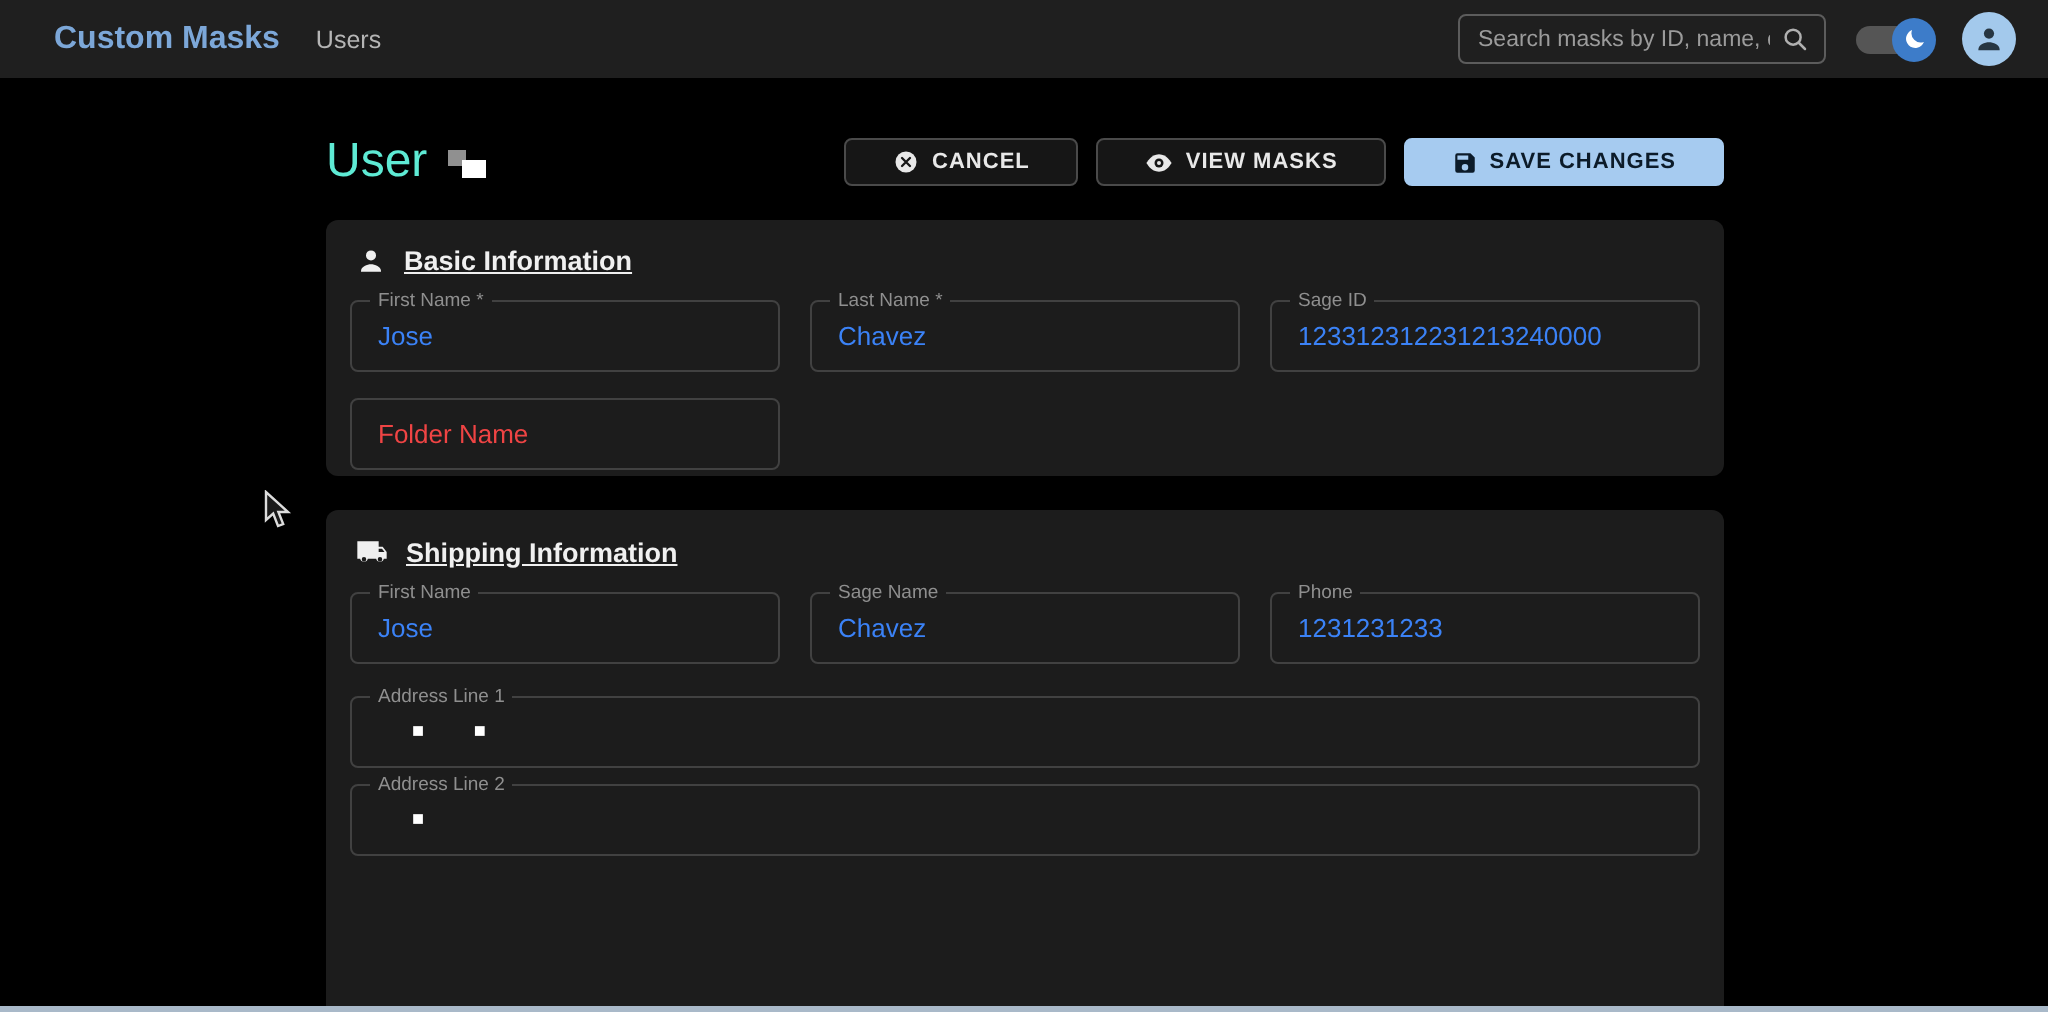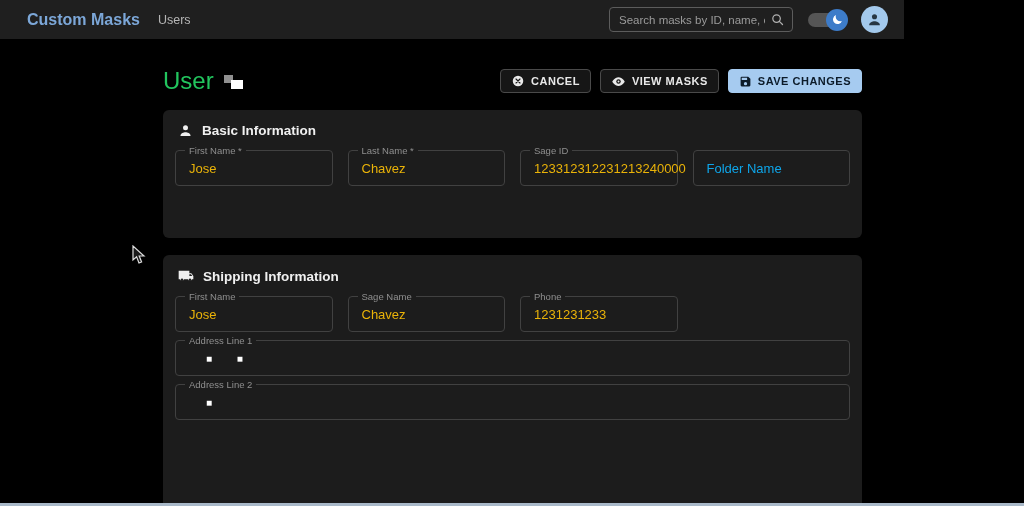--- a/index.html
+++ b/index.html
@@ -11,7 +11,7 @@
 
   
   .navbar {
-    position:absolute; top:0; left:0; width:904px; height:39px;
+    position:absolute; top:0; left:0; width:1024px; height:39px;
     background:#1f1f1f; display:flex; align-items:center;
     padding:0 16px; box-sizing:border-box; gap:18px; z-index:5;
   }

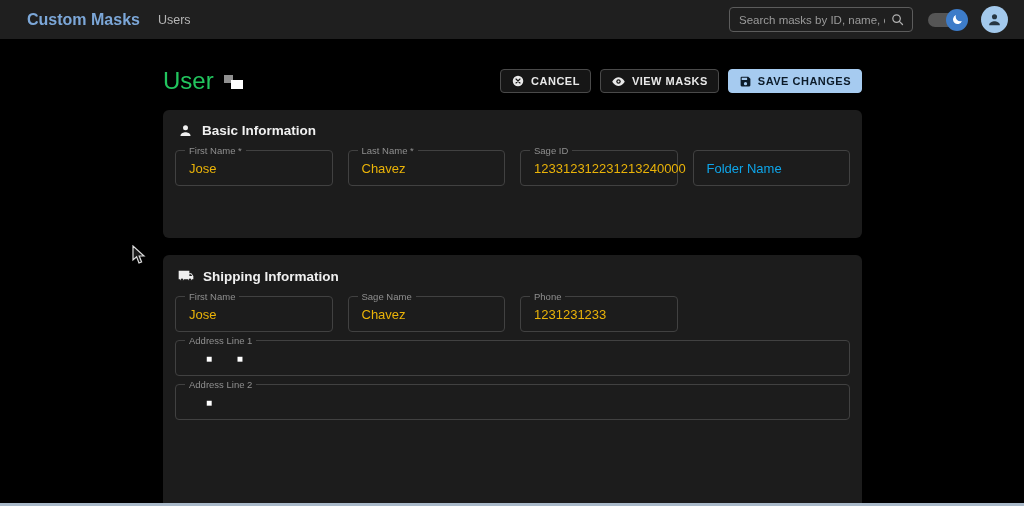--- a/index.html
+++ b/index.html
@@ -43,7 +43,7 @@
     position:absolute; left:163px; top:64px; width:699px; height:34px;
     display:flex; align-items:center; justify-content:space-between;
   }
-  .page-title { display:flex; align-items:center; gap:9px; color:#22c55e; font-size:24px; font-weight:400; }
+  .page-title { display:flex; align-items:center; gap:9px; color:#5eead4; font-size:24px; font-weight:400; }
   .actions { display:flex; gap:9px; }
   .btn {
     height:24px; display:flex; align-items:center; gap:6px; padding:0 10px;

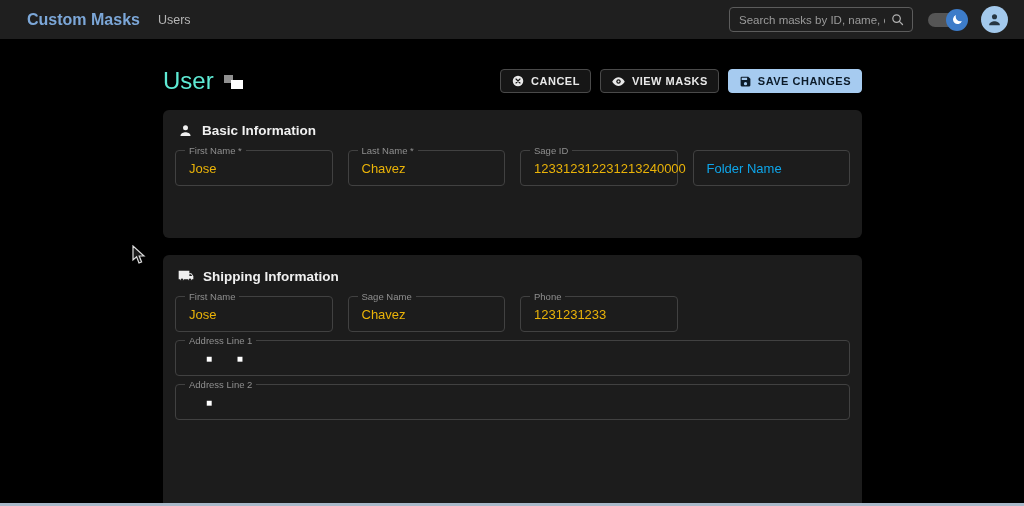--- a/index.html
+++ b/index.html
@@ -46,7 +46,7 @@
   .page-title { display:flex; align-items:center; gap:9px; color:#5eead4; font-size:24px; font-weight:400; }
   .actions { display:flex; gap:9px; }
   .btn {
-    height:24px; display:flex; align-items:center; gap:6px; padding:0 10px;
+    height:24px; display:flex; align-items:center; gap:6px; padding:0 23px;
     border-radius:4px; border:1px solid #4a4a4a; background:#161616;
     color:#e8e8e8; font-size:11px; font-weight:600; letter-spacing:0.5px;
     font-family:inherit; cursor:pointer; white-space:nowrap;

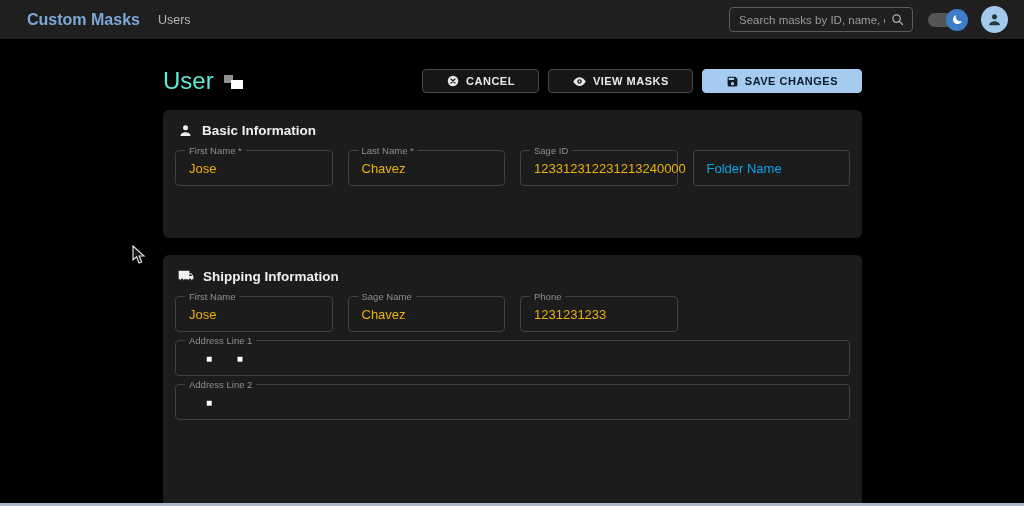--- a/index.html
+++ b/index.html
@@ -62,7 +62,7 @@
   .card2 { top:255px; height:270px; }
   .card-title {
     display:flex; align-items:center; gap:9px; color:#f0f0f0;
-    font-size:13.5px; font-weight:700; margin:2px 0 12px 3px;
+    font-size:13.5px; font-weight:700; margin:2px 0 12px 3px;text-decoration:underline;
   }
   .grid { display:grid; grid-template-columns:1fr 1fr 1fr 1fr; gap:13px 15px; }
   .grid.tight { gap:8px 15px; }

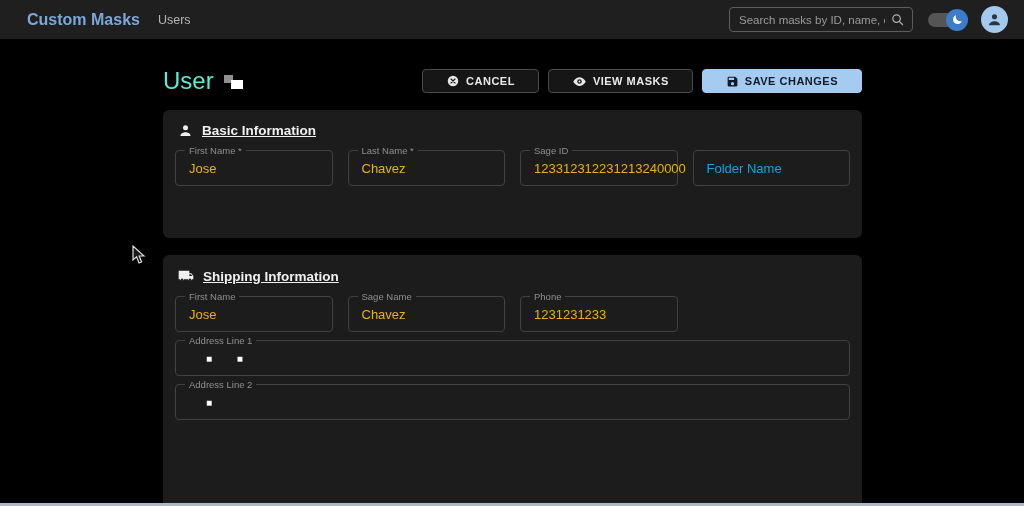--- a/index.html
+++ b/index.html
@@ -64,7 +64,7 @@
     display:flex; align-items:center; gap:9px; color:#f0f0f0;
     font-size:13.5px; font-weight:700; margin:2px 0 12px 3px;text-decoration:underline;
   }
-  .grid { display:grid; grid-template-columns:1fr 1fr 1fr 1fr; gap:13px 15px; }
+  .grid { display:grid; grid-template-columns:1fr 1fr 1fr; gap:13px 15px; }
   .grid.tight { gap:8px 15px; }
   .full { grid-column:1 / -1; }
 

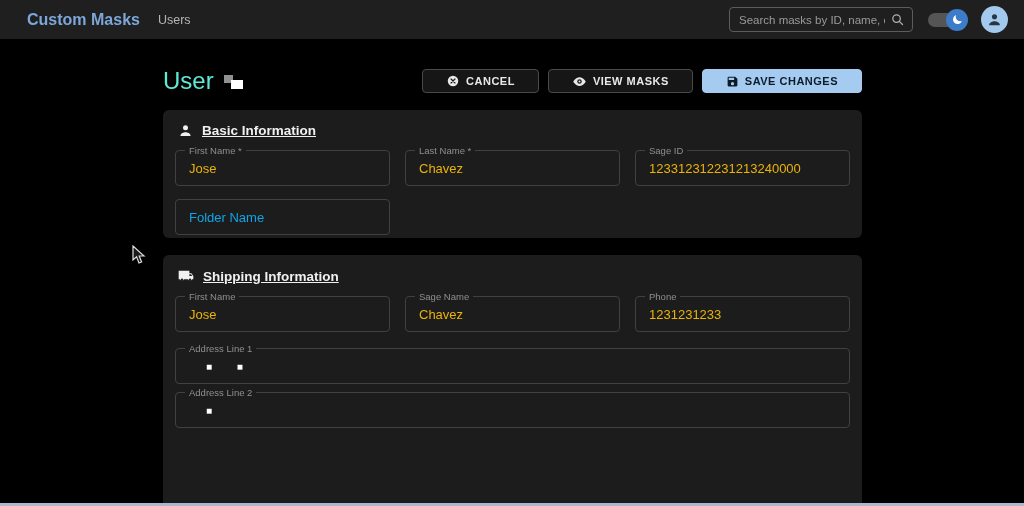--- a/index.html
+++ b/index.html
@@ -79,7 +79,7 @@
   }
   .fvalue {
     position:absolute; left:13px; top:50%; transform:translateY(-50%);
-    font-size:13px; color:#eab308; white-space:nowrap;
+    font-size:13px; color:#3b82f6; white-space:nowrap;
   }
   .field.empty .flabel {
     top:50%; transform:translateY(-50%); left:13px; font-size:13px;

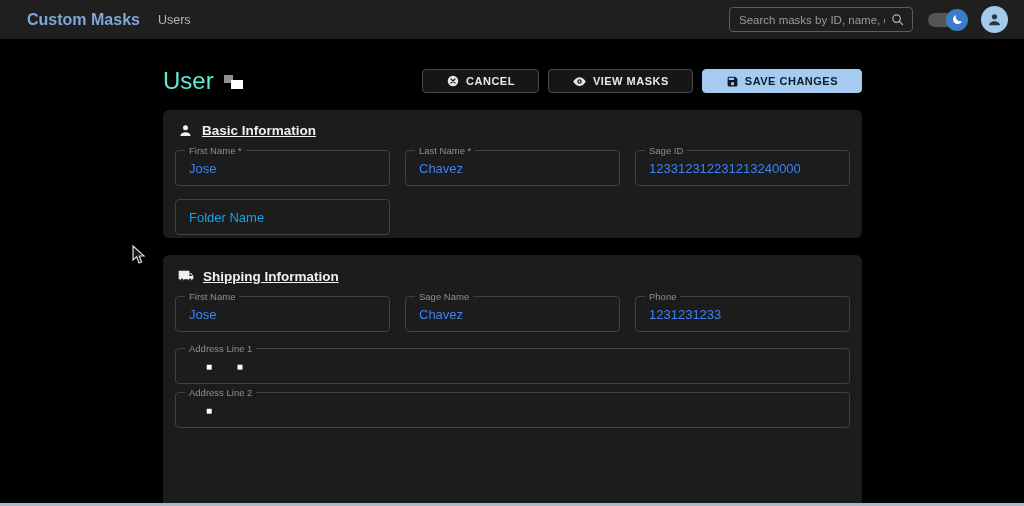--- a/index.html
+++ b/index.html
@@ -83,7 +83,7 @@
   }
   .field.empty .flabel {
     top:50%; transform:translateY(-50%); left:13px; font-size:13px;
-    color:#0ea5e9; background:transparent; padding:0;
+    color:#ef4444; background:transparent; padding:0;
   }
   .fvalue.dim { color:#8a8a8a; }
   .fvalue.squares { left:30px; font-size:10px; letter-spacing:11px; color:#ffffff; }

